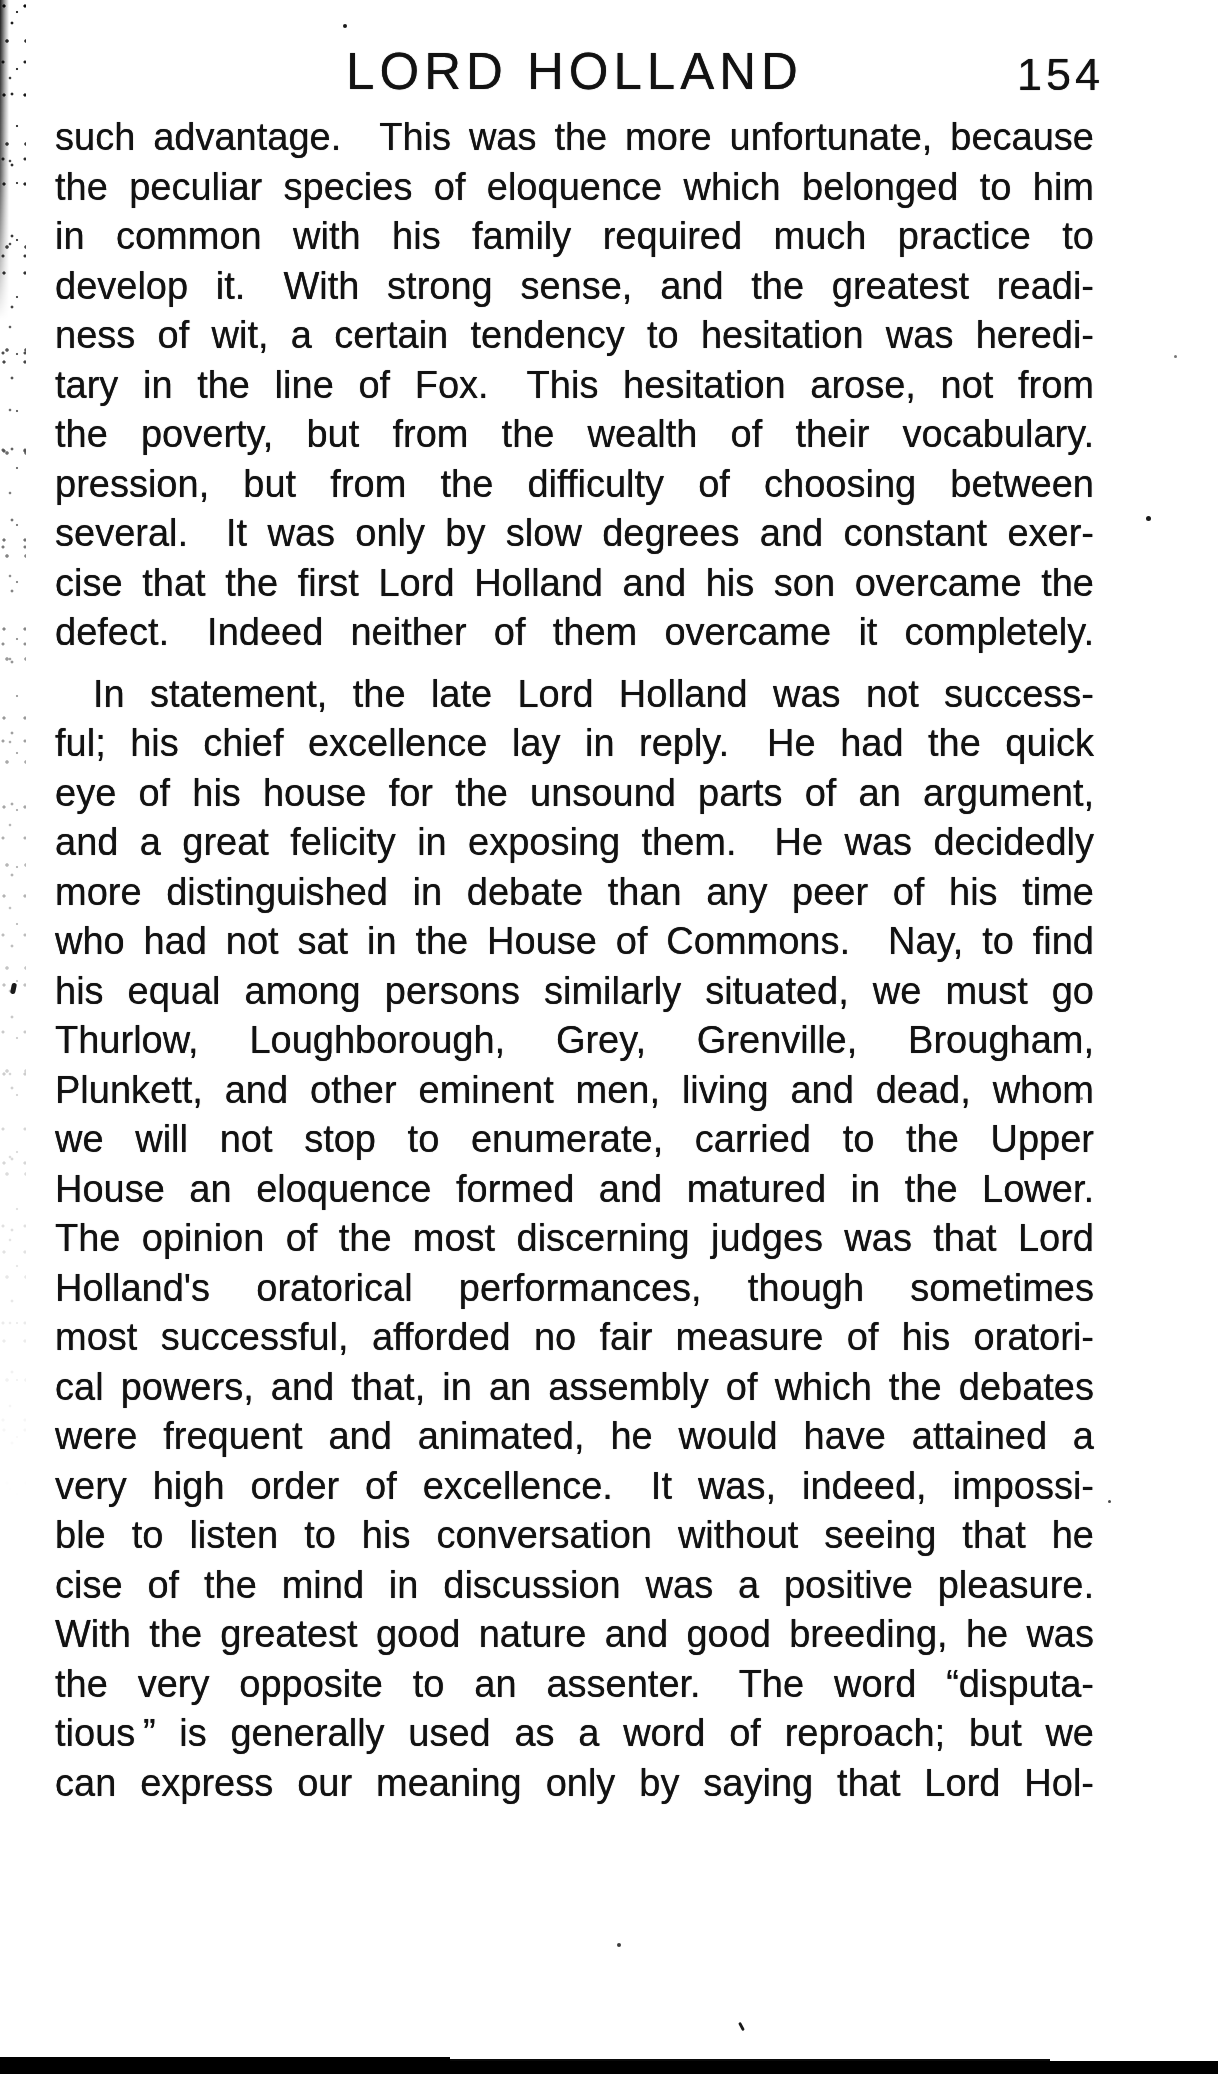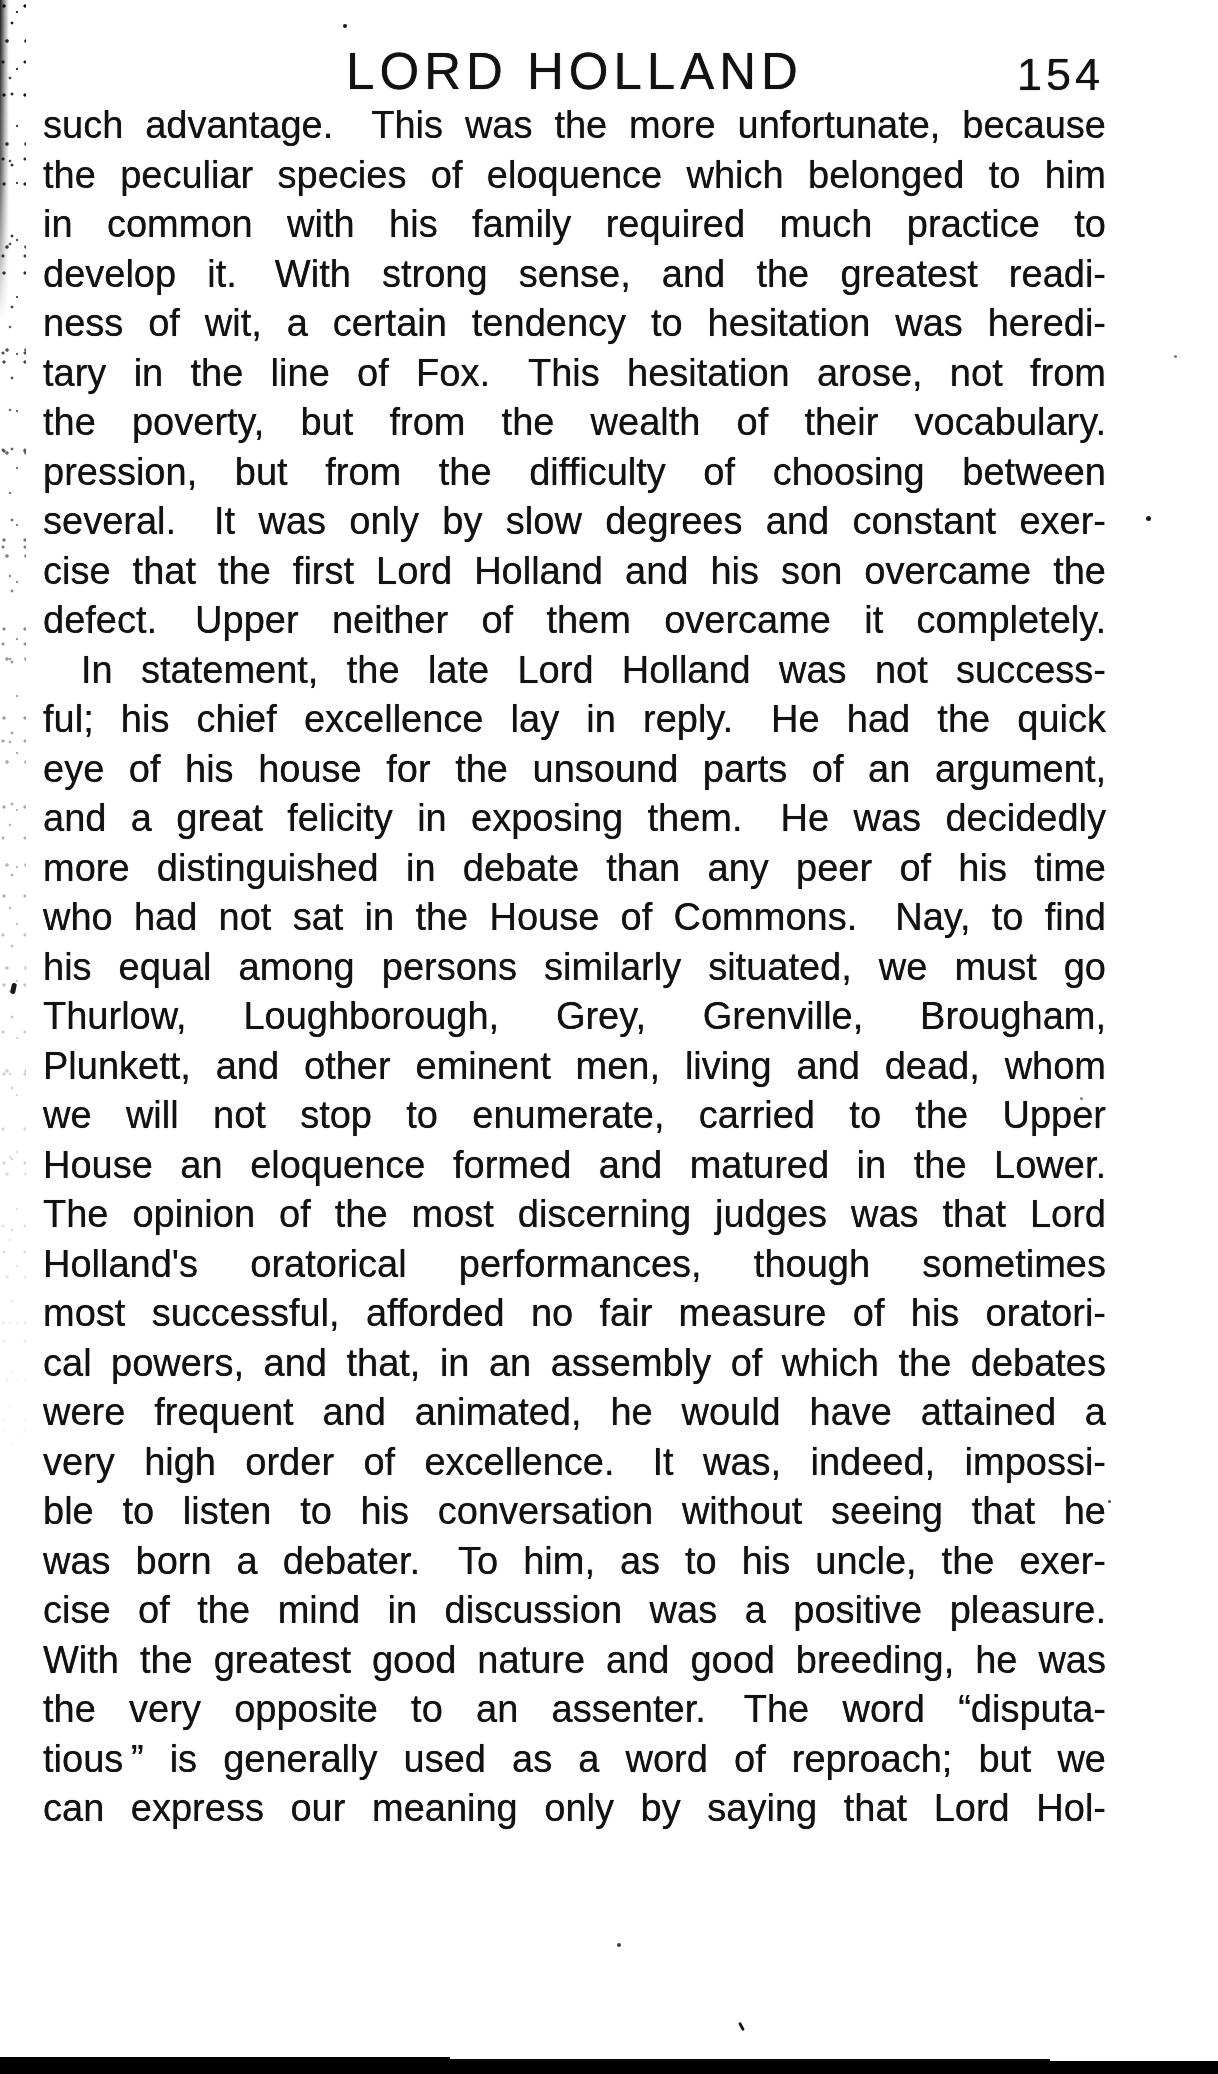--- a/index.html
+++ b/index.html
@@ -45,7 +45,7 @@
     top: 101px;
     width: 1063px;
   }
-  .paragraph { margin: 0; padding: 0; }
+  .paragraph { margin: 12px; padding: 0; }
   .line {
     font-size: 38px;
     line-height: 49.5px;

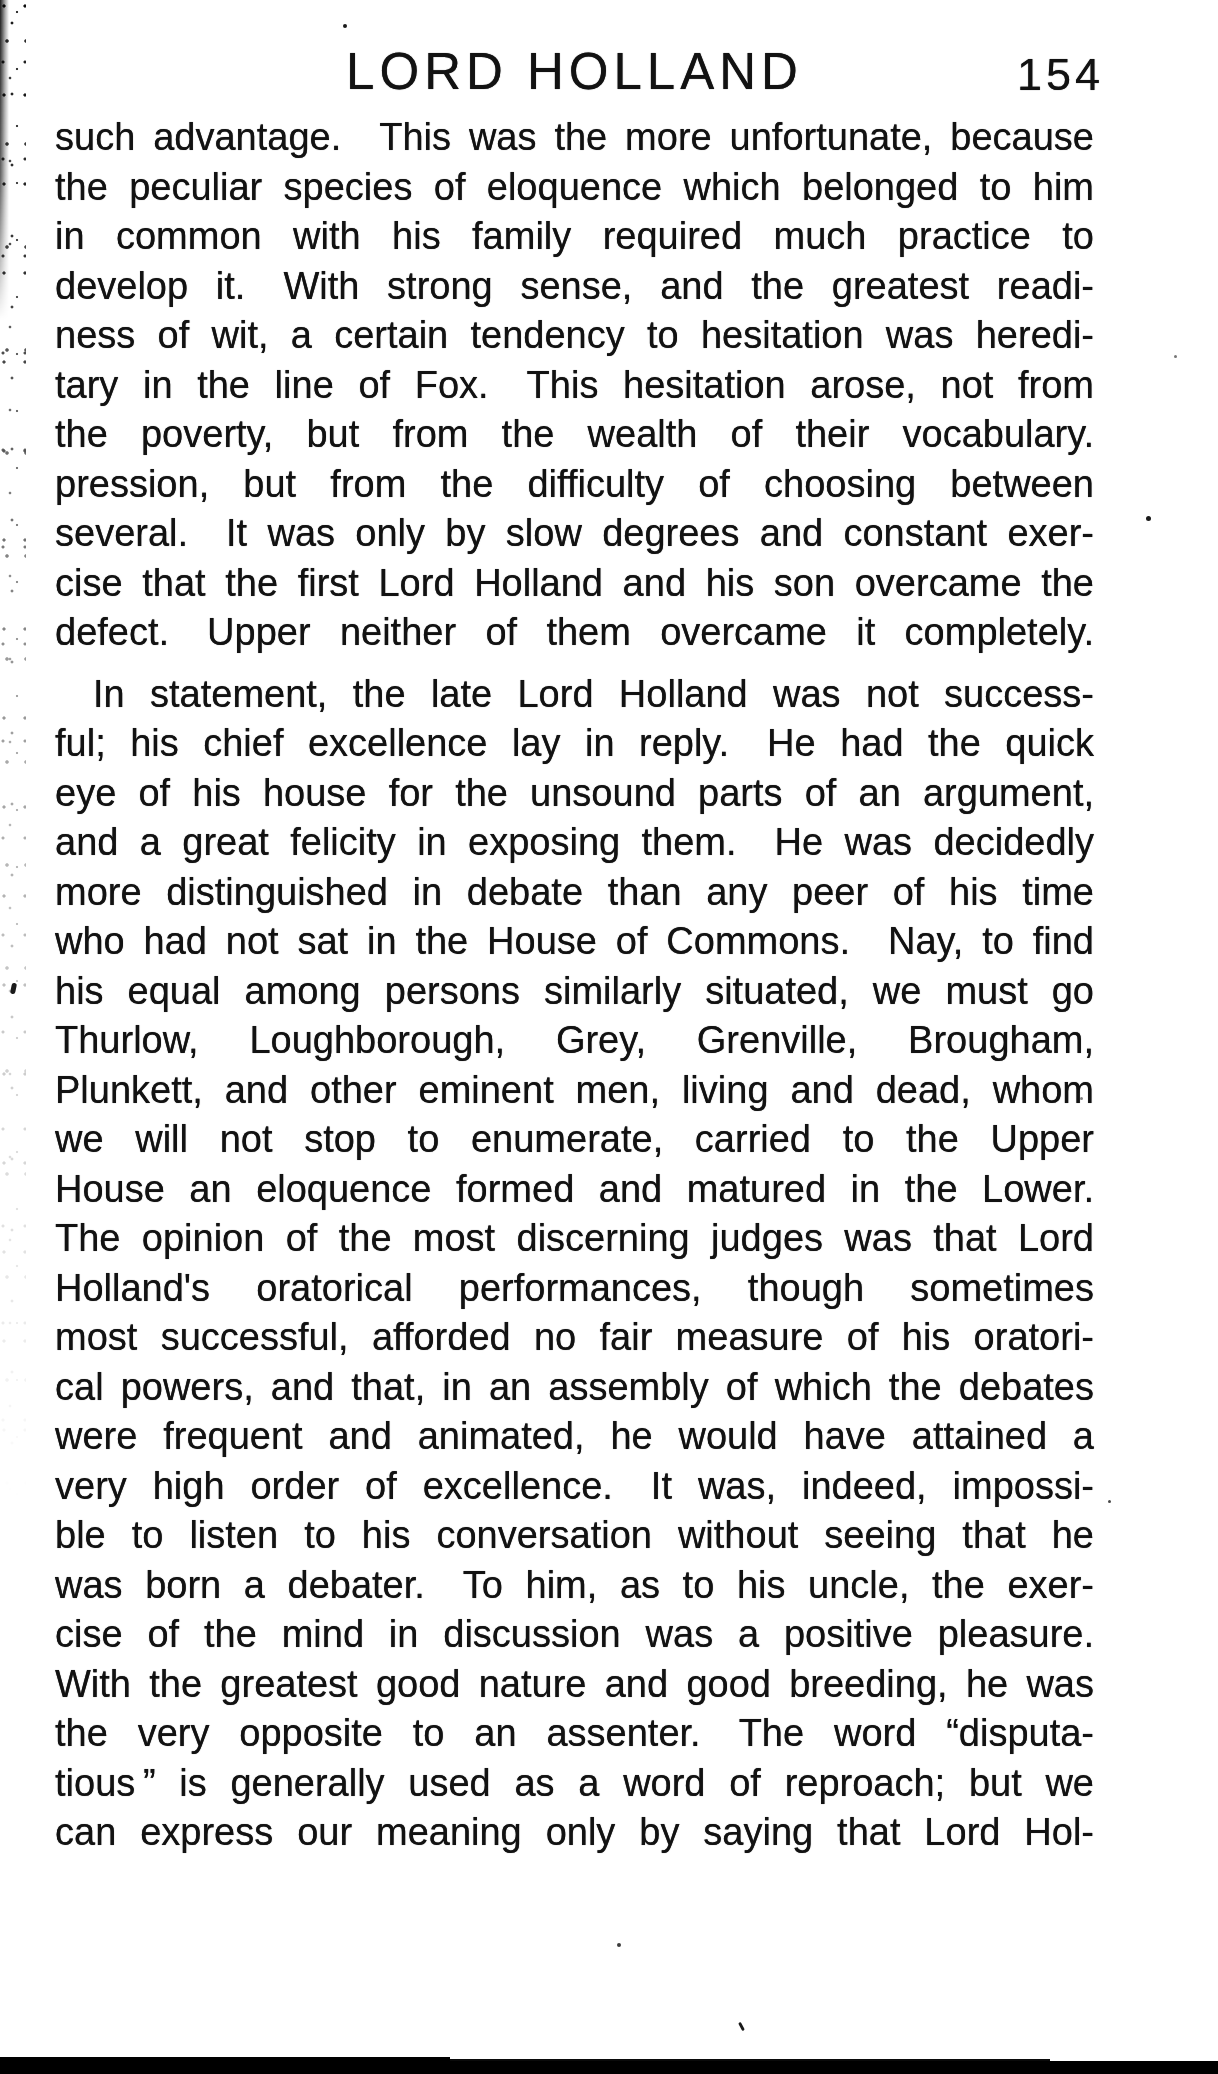--- a/index.html
+++ b/index.html
@@ -136,7 +136,7 @@
         <div class="line">pression, but from the difficulty of choosing between</div>
         <div class="line">several. It was only by slow degrees and constant exer-</div>
         <div class="line">cise that the first Lord Holland and his son overcame the</div>
-        <div class="line">defect. Upper neither of them overcame it completely.</div>
+        <div class="line">defect. Indeed neither of them overcame it completely.</div>
       </div>
       <div class="paragraph">
         <div class="line indent">In statement, the late Lord Holland was not success-</div>

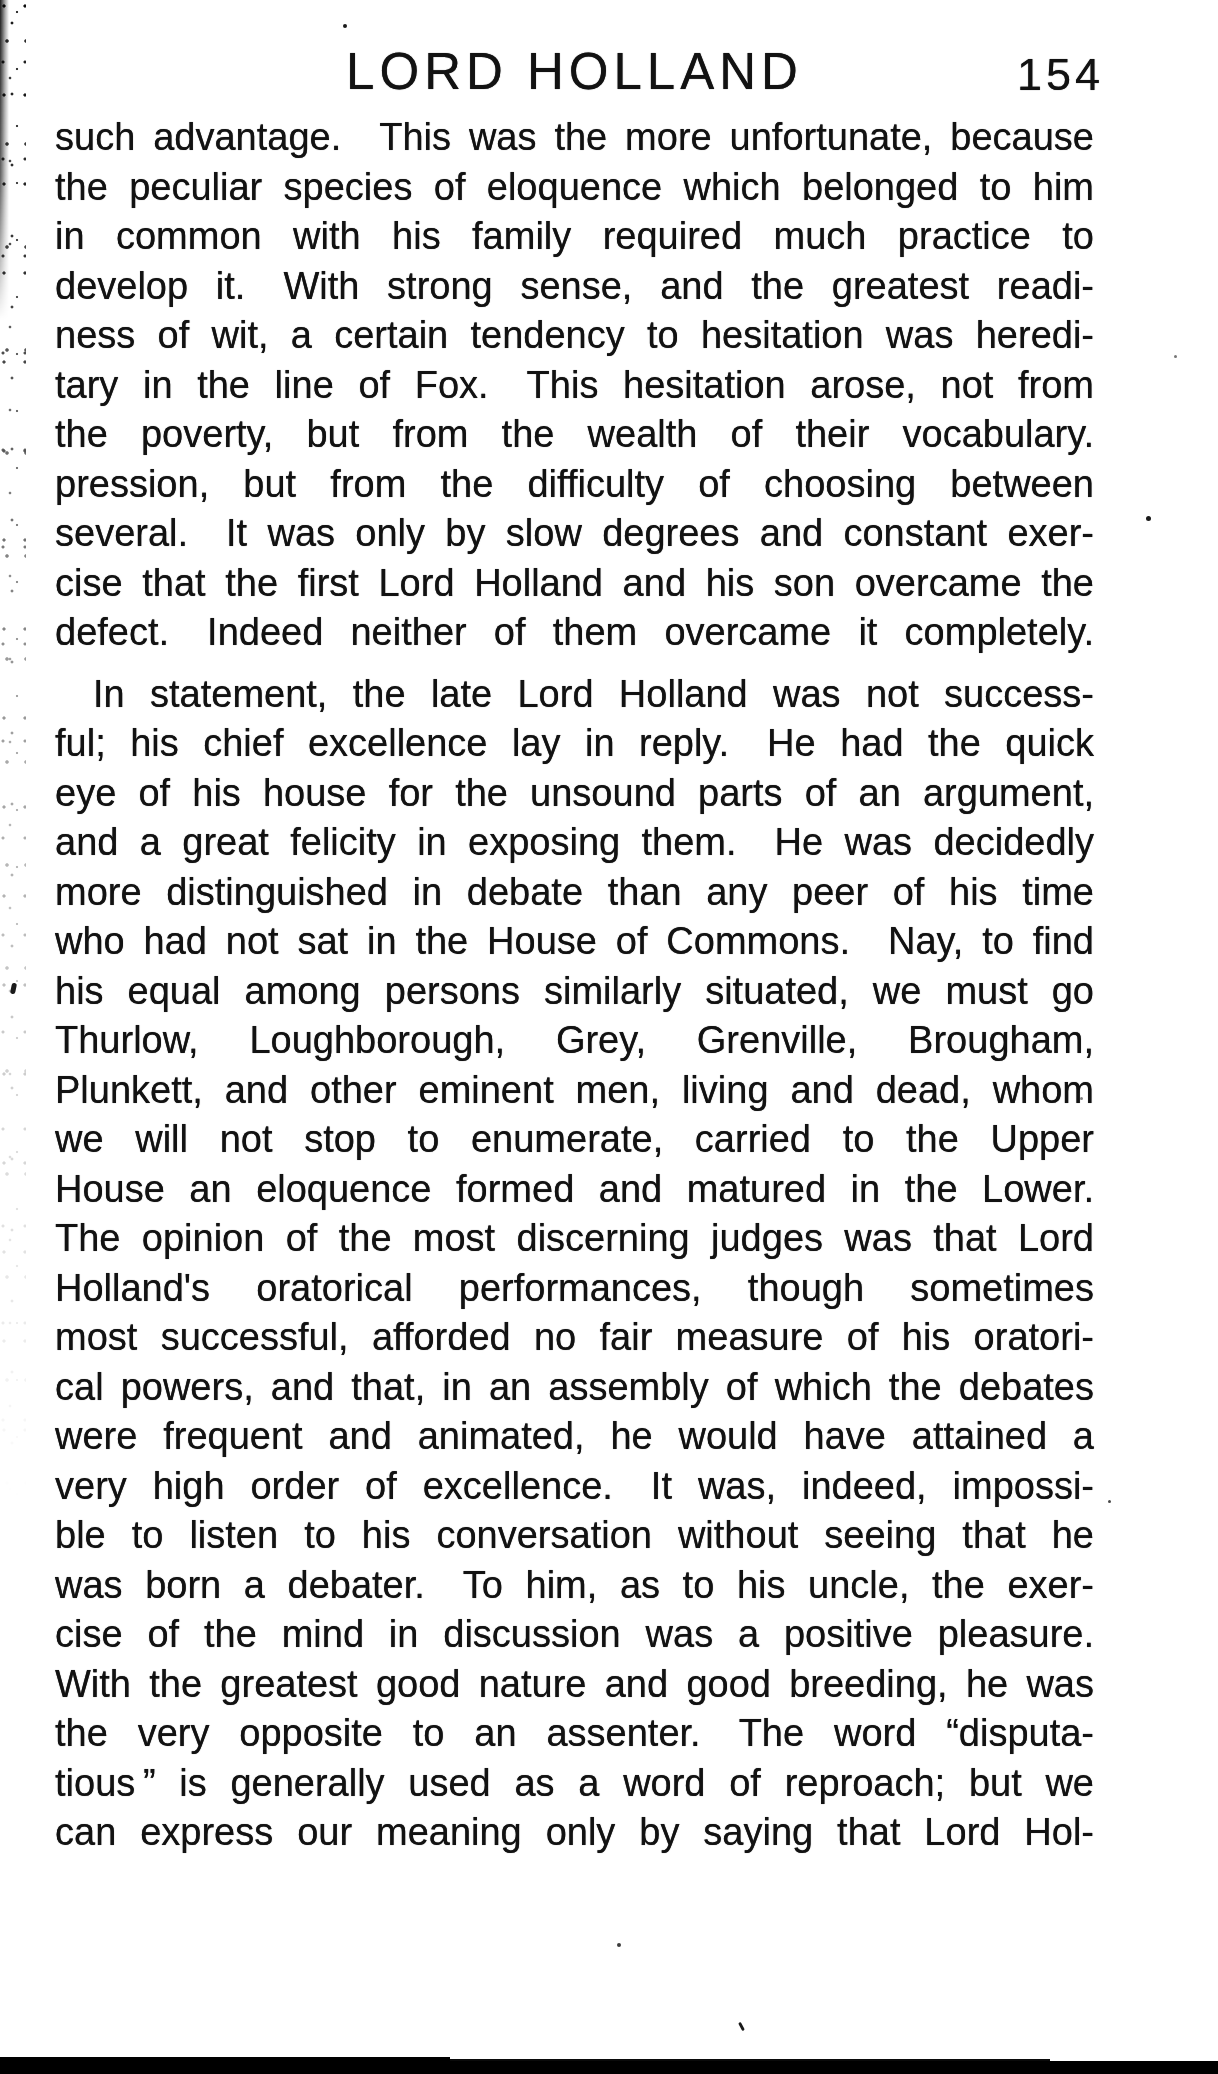--- a/index.html
+++ b/index.html
@@ -157,7 +157,6 @@
         <div class="line">were frequent and animated, he would have attained a</div>
         <div class="line">very high order of excellence. It was, indeed, impossi-</div>
         <div class="line">ble to listen to his conversation without seeing that he</div>
-        <div class="line">was born a debater. To him, as to his uncle, the exer-</div>
         <div class="line">cise of the mind in discussion was a positive pleasure.</div>
         <div class="line">With the greatest good nature and good breeding, he was</div>
         <div class="line">the very opposite to an assenter. The word “disputa-</div>

